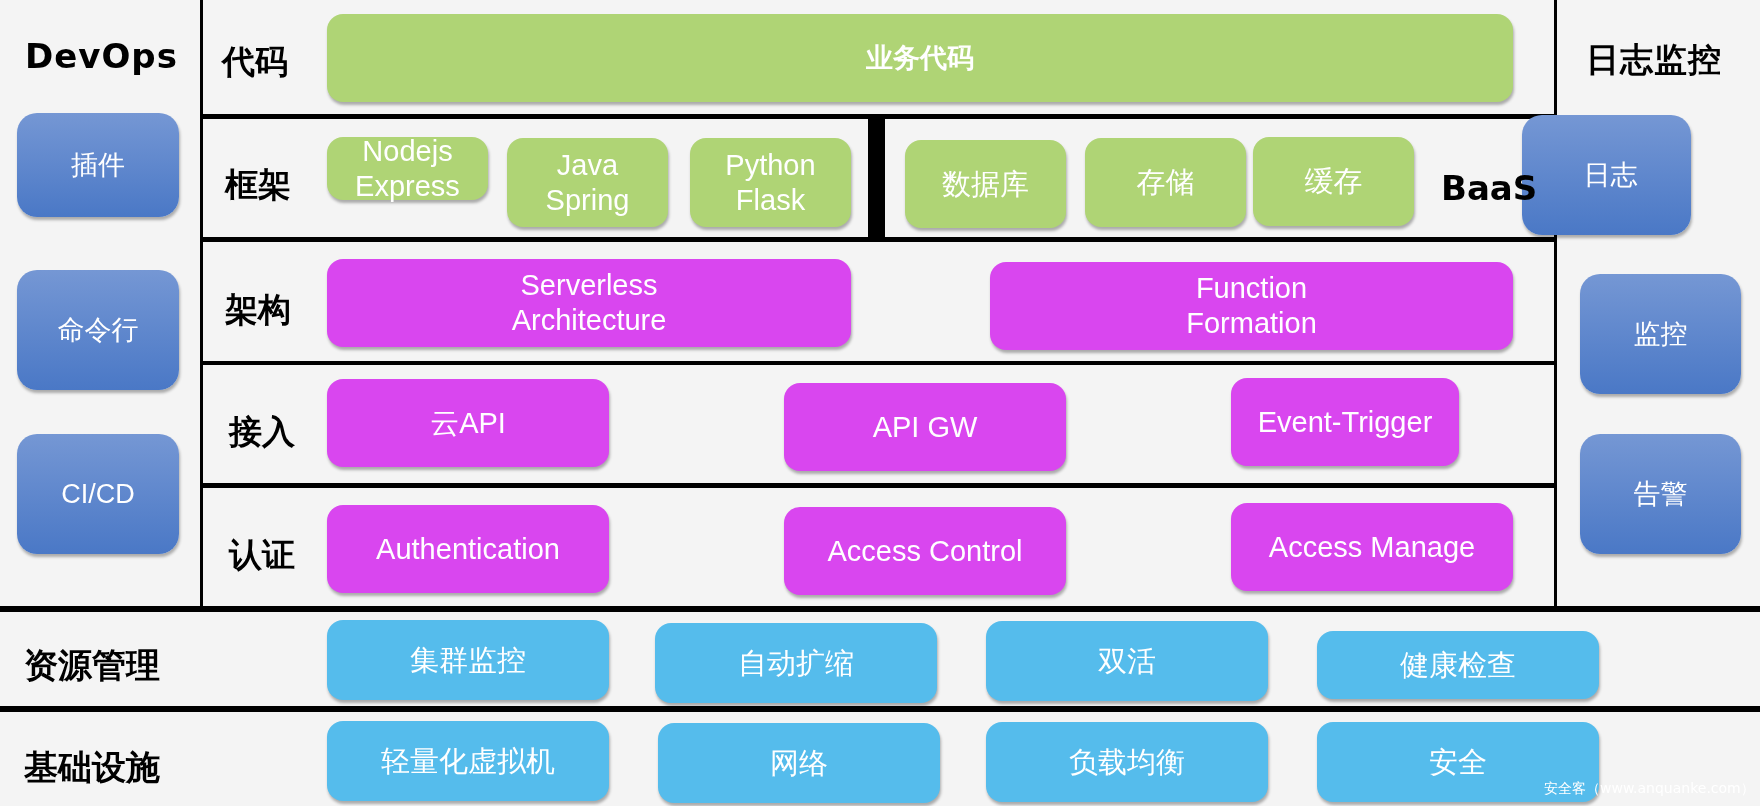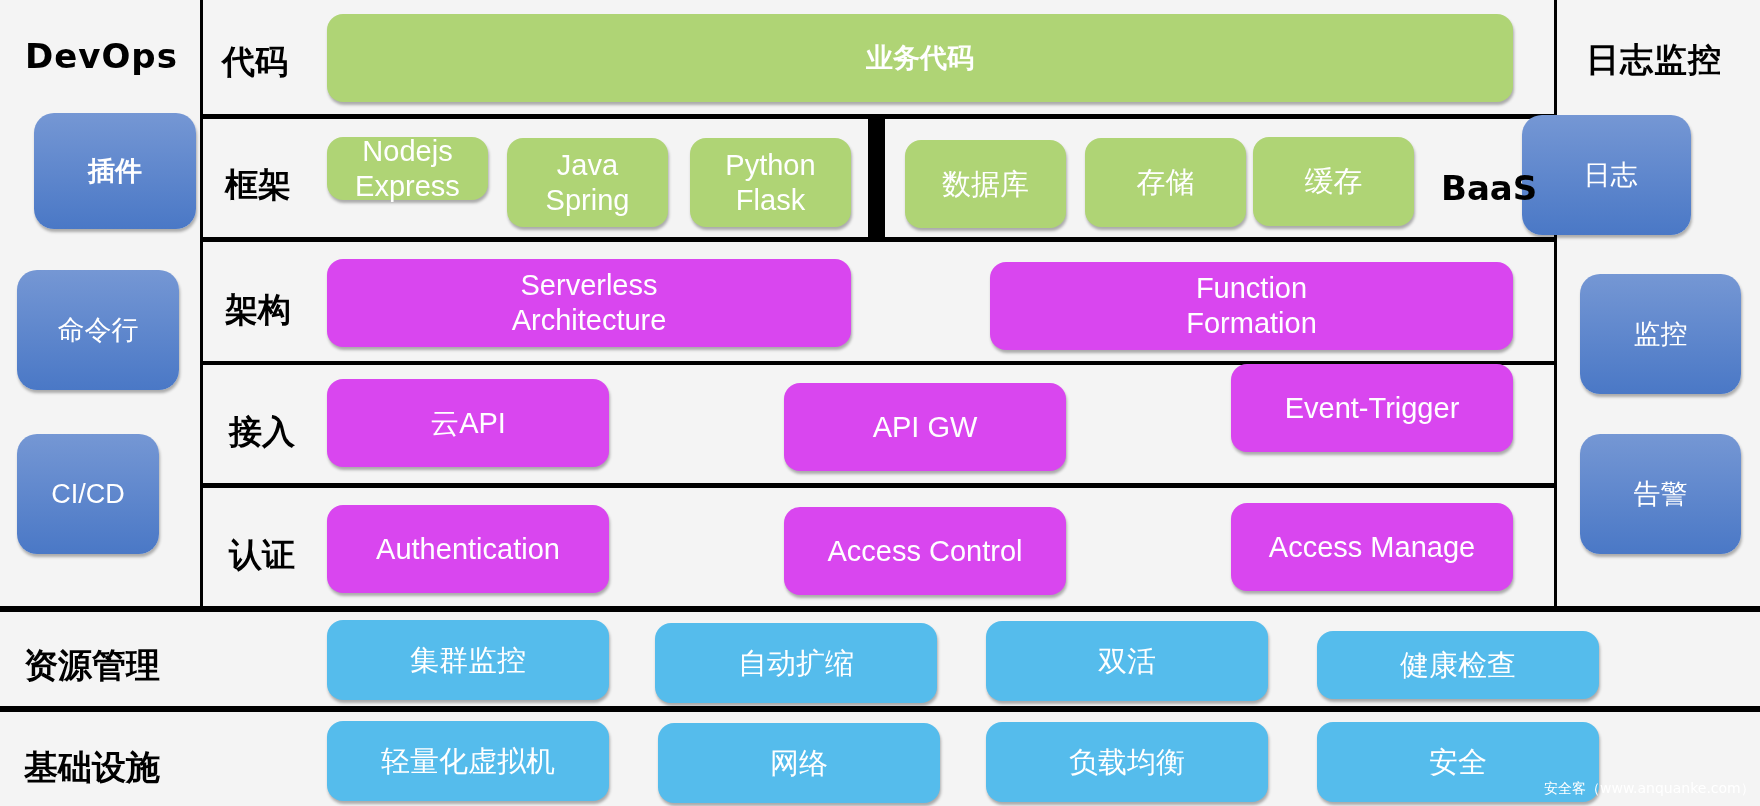--- a/index.html
+++ b/index.html
@@ -32,7 +32,7 @@
 <div class="hline" style="left:0;top:706px;width:1760px;height:6px;"></div>
 
 <div class="title" style="left:25px;top:36px;font-size:34px;">DevOps</div>
-<div class="box blue fs26" style="left:34px;top:113px;width:162px;height:116px;font-weight:bold;">插件</div>
+<div class="box blue fs26" style="left:17px;top:113px;width:162px;height:104px;">插件</div>
 <div class="box blue fs26" style="left:17px;top:270px;width:162px;height:120px;">命令行</div>
 <div class="box blue fs26" style="left:17px;top:434px;width:142px;height:120px;">CI/CD</div>
 

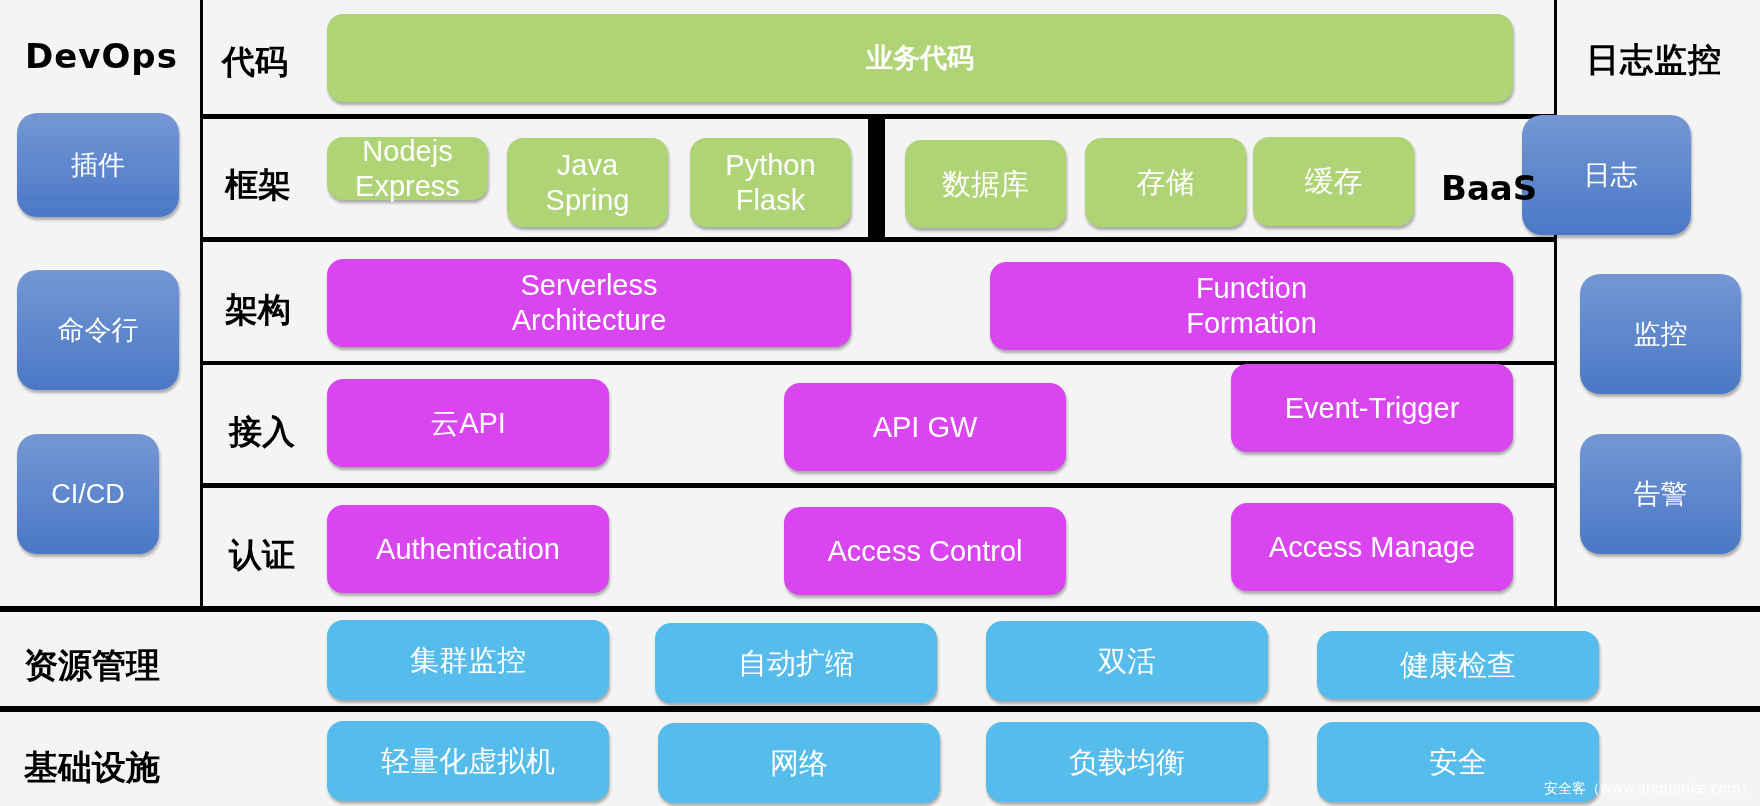--- a/index.html
+++ b/index.html
@@ -75,7 +75,7 @@
 <div class="rowlabel" style="left:229px;top:410px;">接入</div>
 <div class="box teal fs28" style="left:327px;top:379px;width:282px;height:88px;">云API</div>
 <div class="box teal fs28" style="left:784px;top:383px;width:282px;height:88px;">API GW</div>
-<div class="box teal fs28" style="left:1231px;top:364px;width:282px;height:88px;">Event-Trigger</div>
+<div class="box teal fs28" style="left:1231px;top:378px;width:228px;height:88px;">Event-Trigger</div>
 
 <div class="rowlabel" style="left:229px;top:533px;">认证</div>
 <div class="box teal fs28" style="left:327px;top:505px;width:282px;height:88px;">Authentication</div>

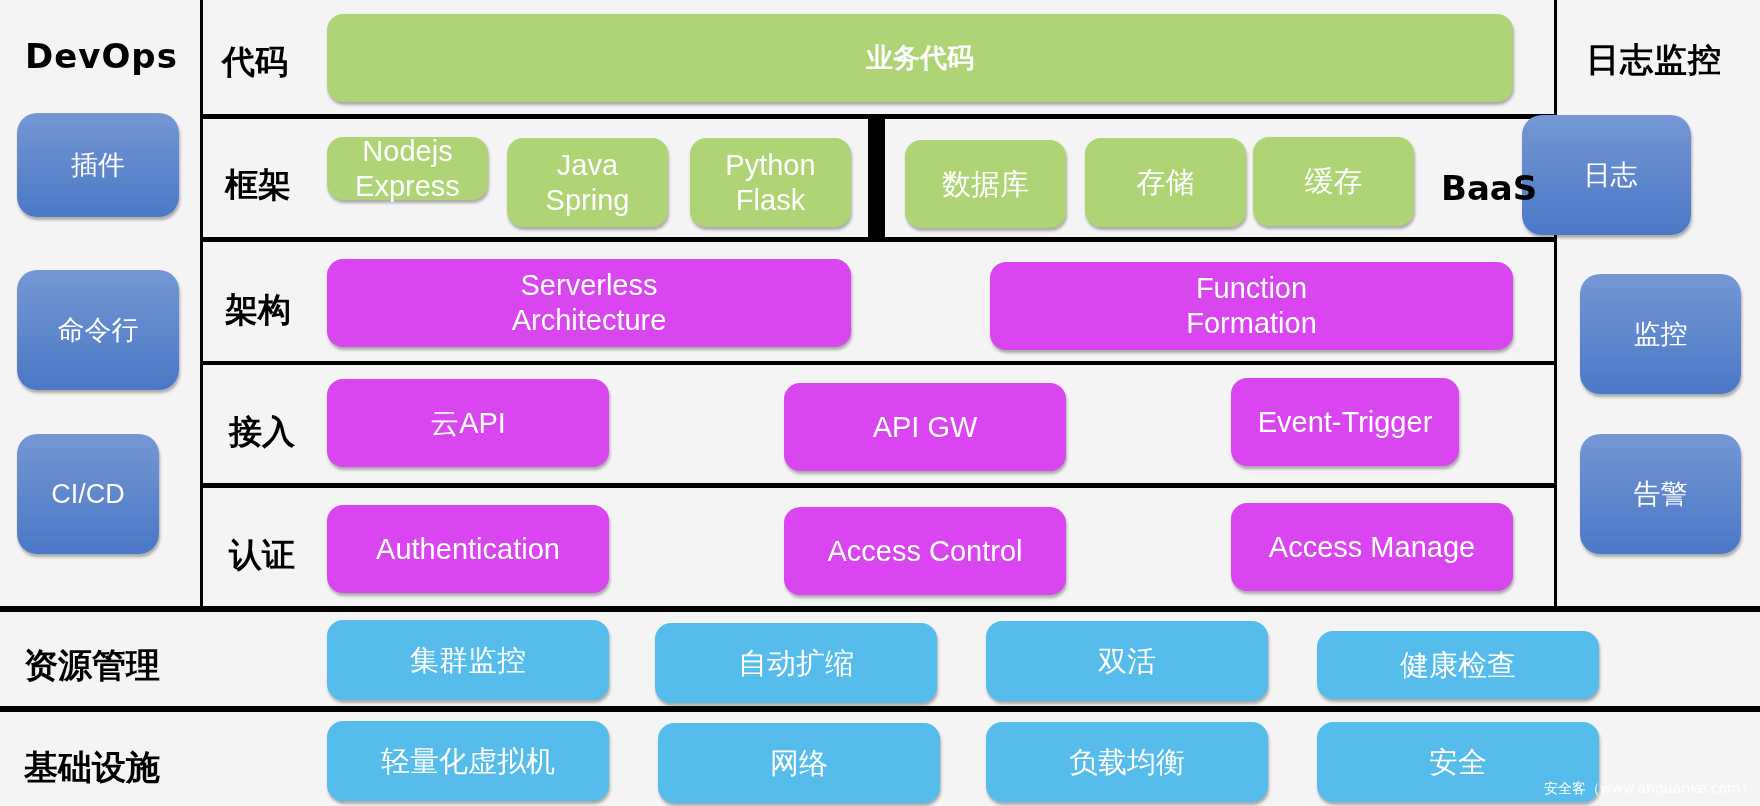--- a/index.html
+++ b/index.html
@@ -34,7 +34,7 @@
 <div class="title" style="left:25px;top:36px;font-size:34px;">DevOps</div>
 <div class="box blue fs26" style="left:17px;top:113px;width:162px;height:104px;">插件</div>
 <div class="box blue fs26" style="left:17px;top:270px;width:162px;height:120px;">命令行</div>
-<div class="box blue fs26" style="left:17px;top:434px;width:142px;height:120px;">CI/CD</div>
+<div class="box blue fs26" style="left:17px;top:434px;width:162px;height:120px;">CI/CD</div>
 
 <div class="title" style="left:1586px;top:38px;font-size:33px;">日志监控</div>
 <div class="box blue fs26" style="left:1522px;top:115px;width:161px;height:120px;padding-left:8px;">日志</div>

